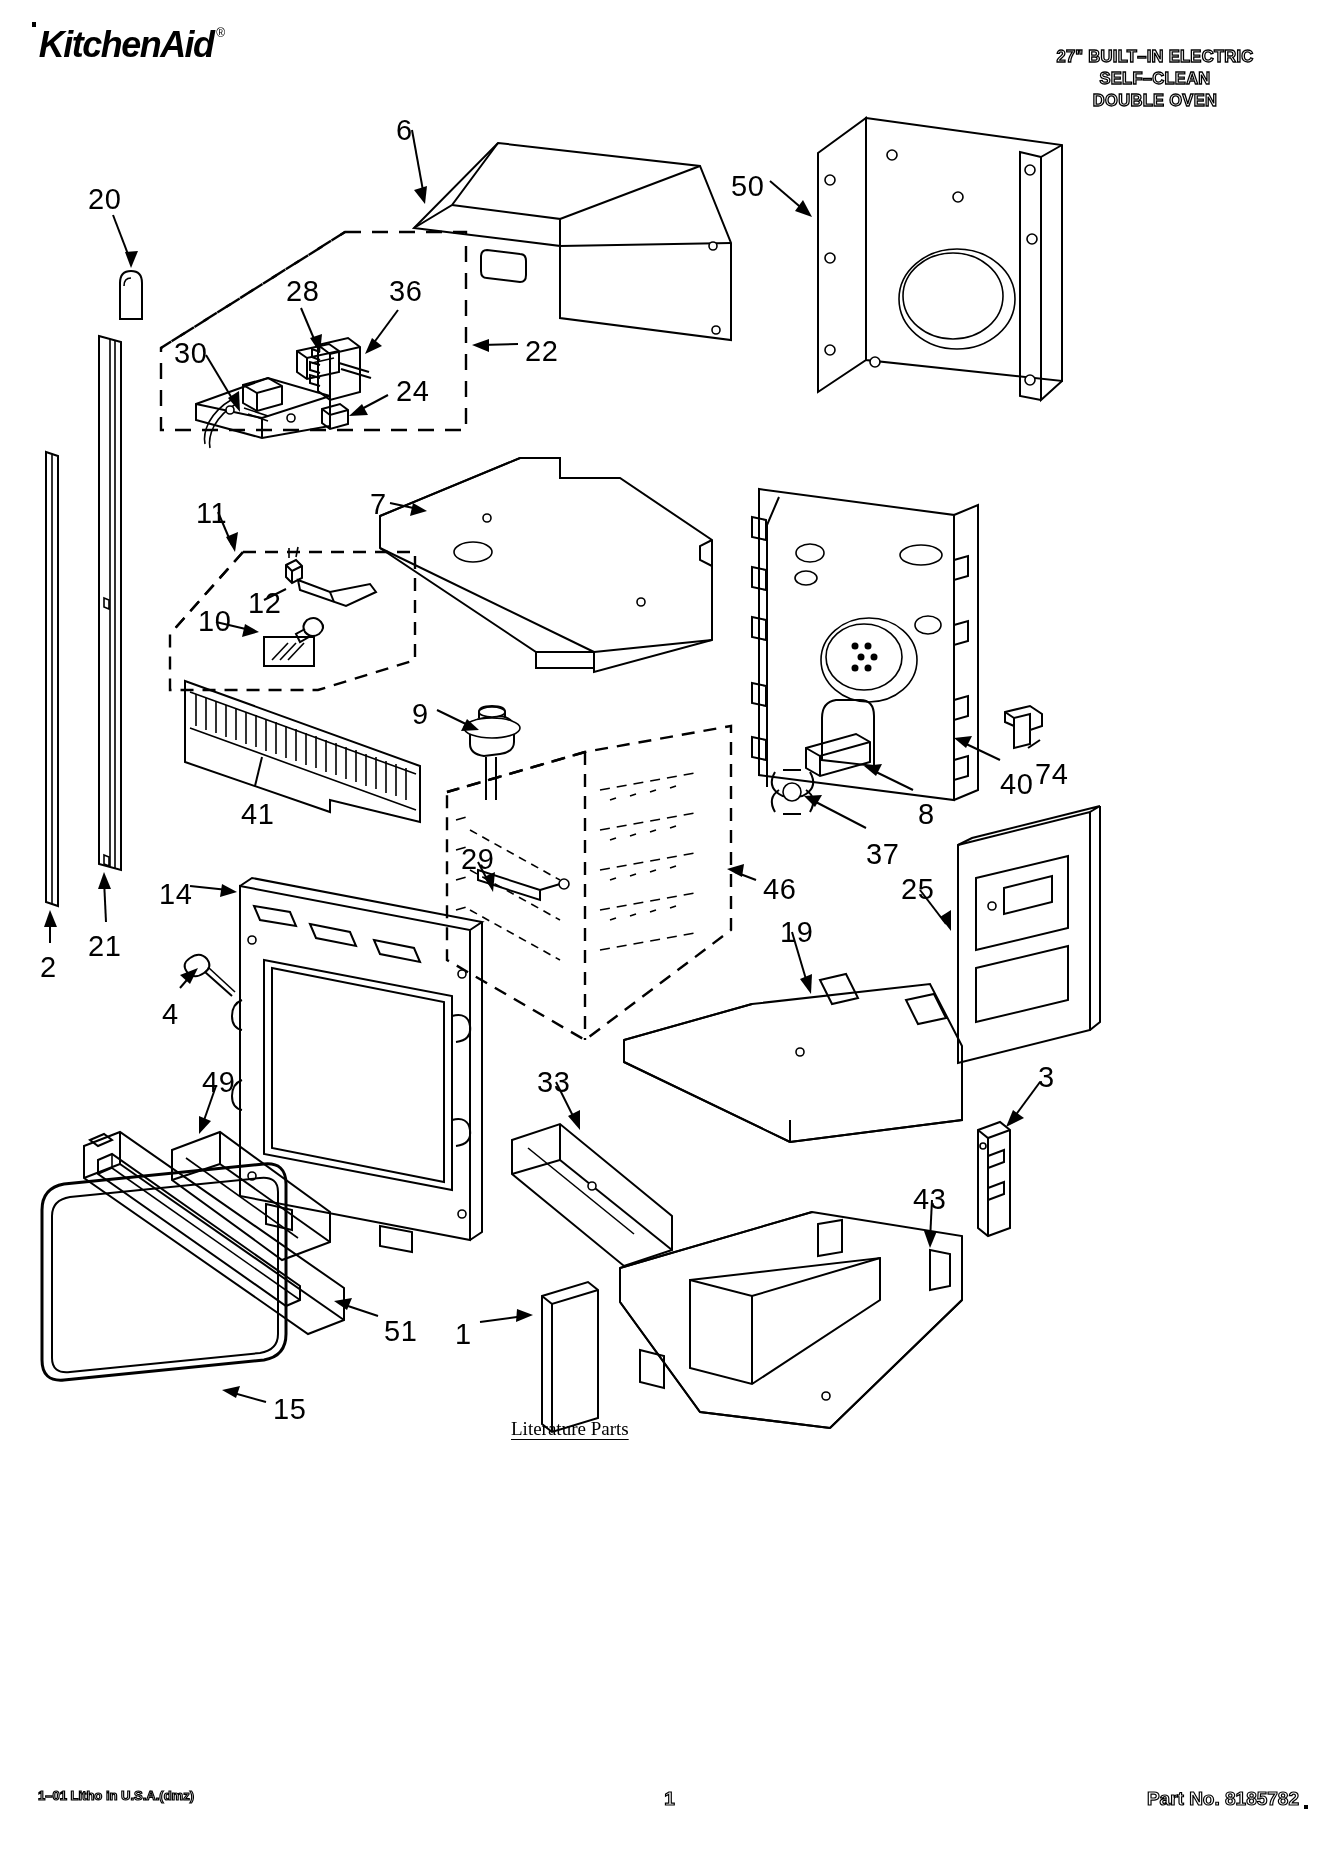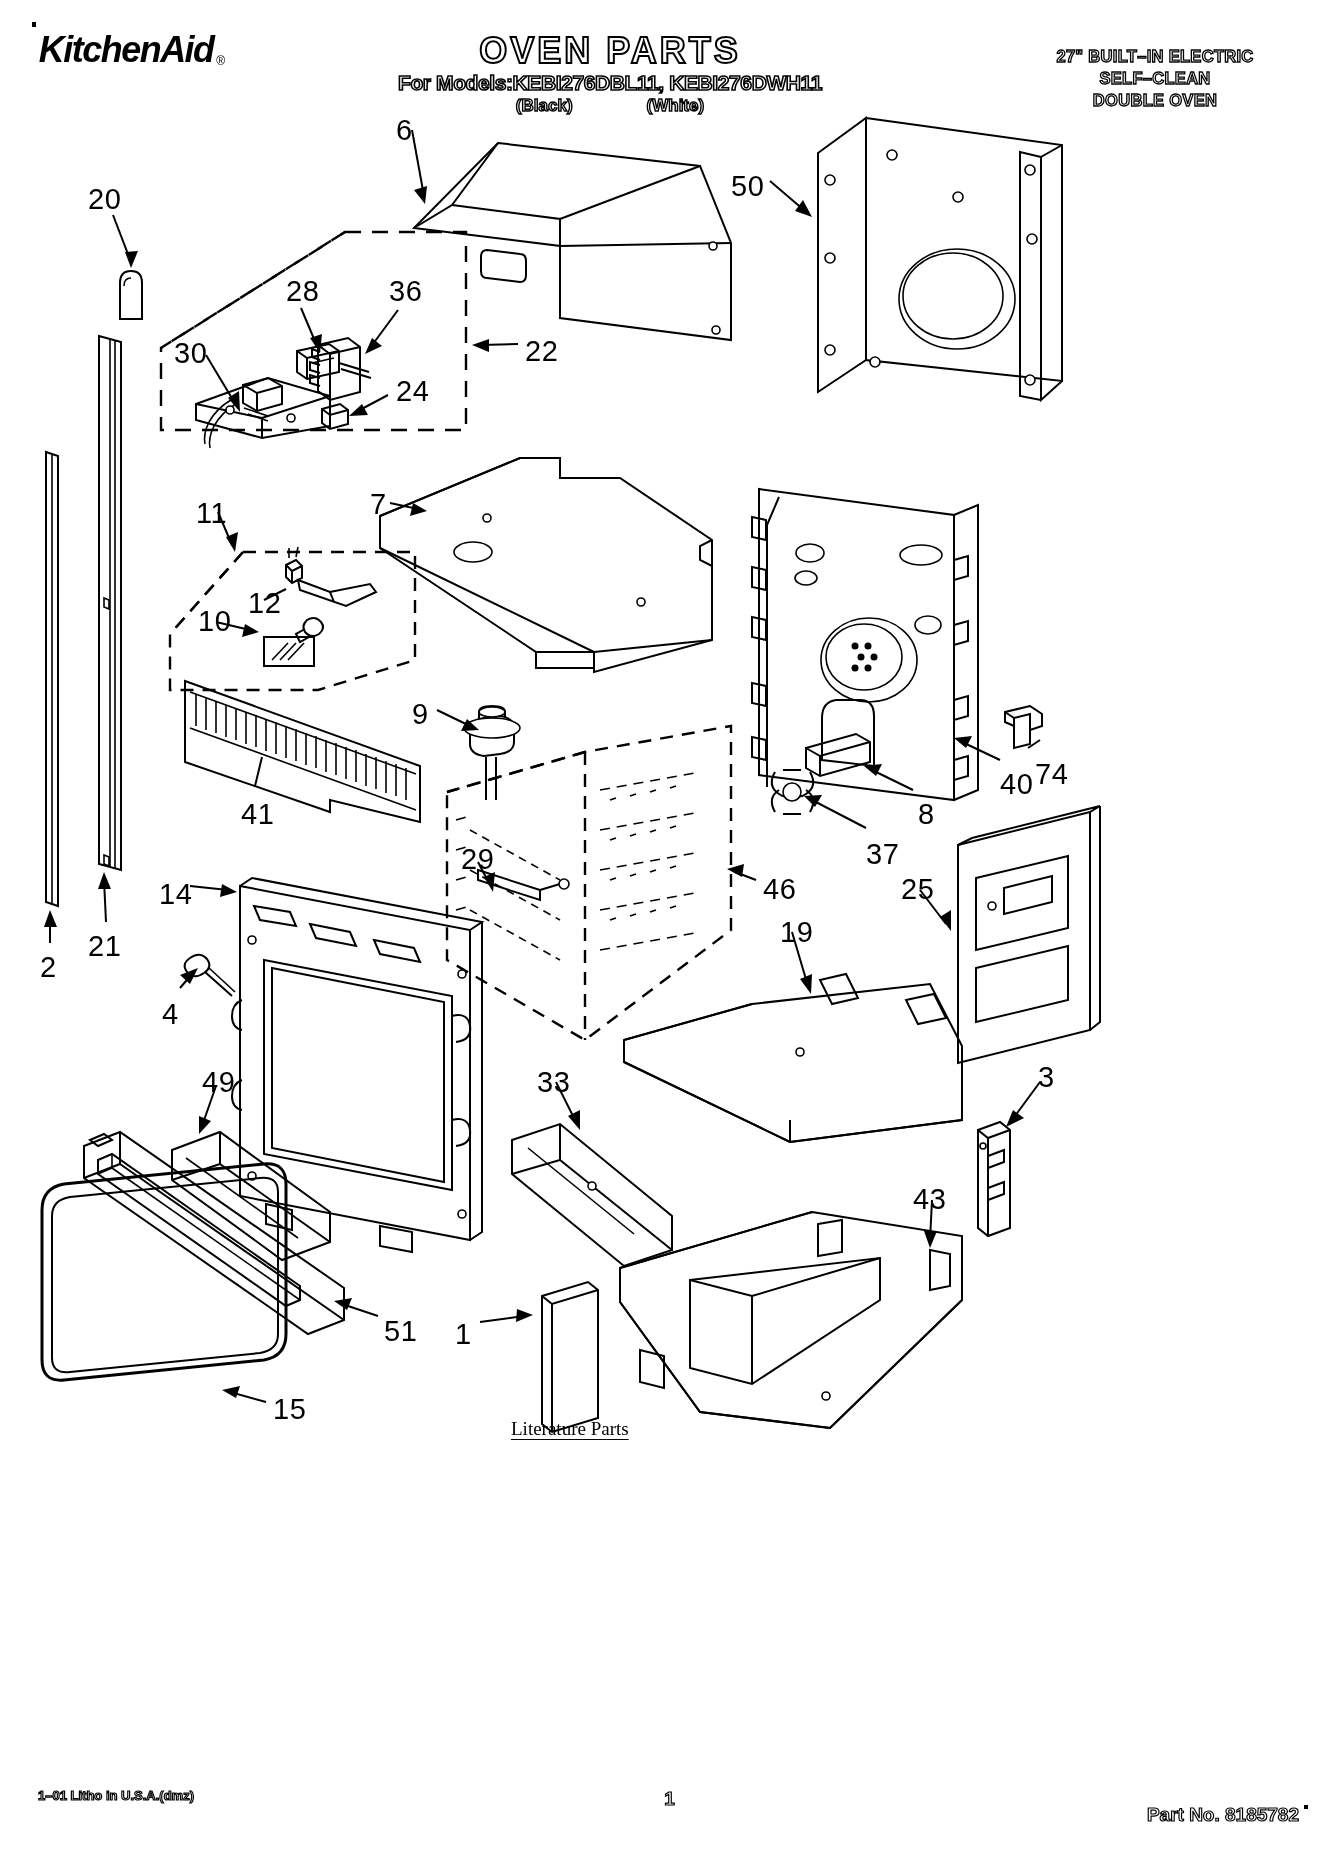--- a/index.html
+++ b/index.html
@@ -10,7 +10,7 @@
 
   
   .logo{position:absolute;left:36px;top:26px;width:320px;height:42px;
-        display:flex;align-items:flex-end;}
+        display:flex;align-items:flex-start;}
   .logo-text{font-size:37px;font-weight:bold;font-style:italic;
              letter-spacing:-1.5px;line-height:1;transform:scaleX(.97);}
   .logo-reg{font-size:12px;vertical-align:super;font-style:normal;

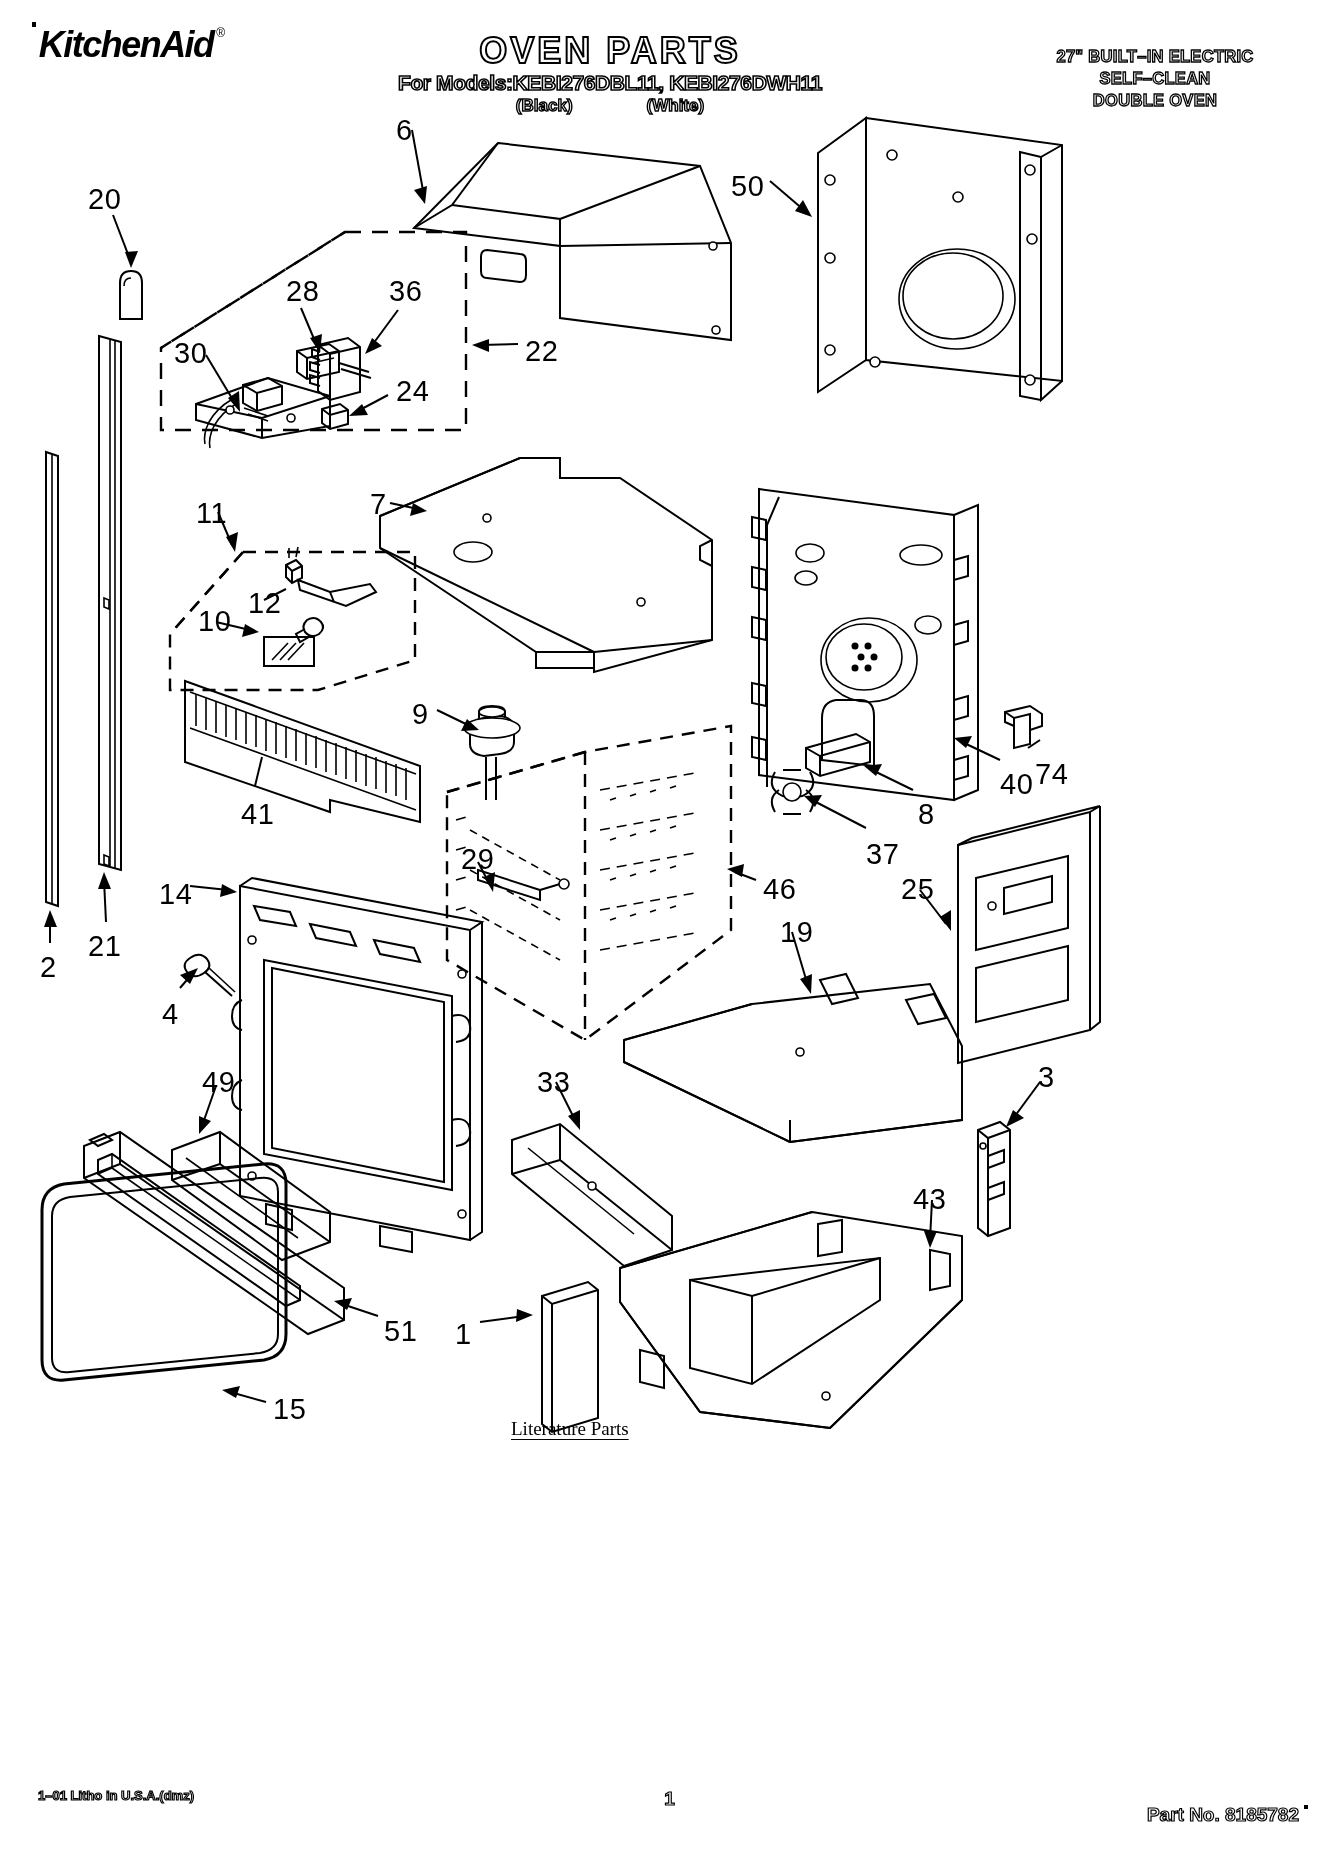--- a/index.html
+++ b/index.html
@@ -72,14 +72,6 @@
       <span class="logo-reg">®</span>
   </div>
 
-  <div class="title">
-    <div class="title-main">OVEN PARTS</div>
-    <div class="title-models">For Models:KEBI276DBL11, KEBI276DWH11</div>
-    <div class="title-colors">
-      <span>(Black)</span>
-      <span>(White)</span>
-    </div>
-  </div>
 
   <div class="hdr-right">
     <div>27" BUILT–IN ELECTRIC</div>

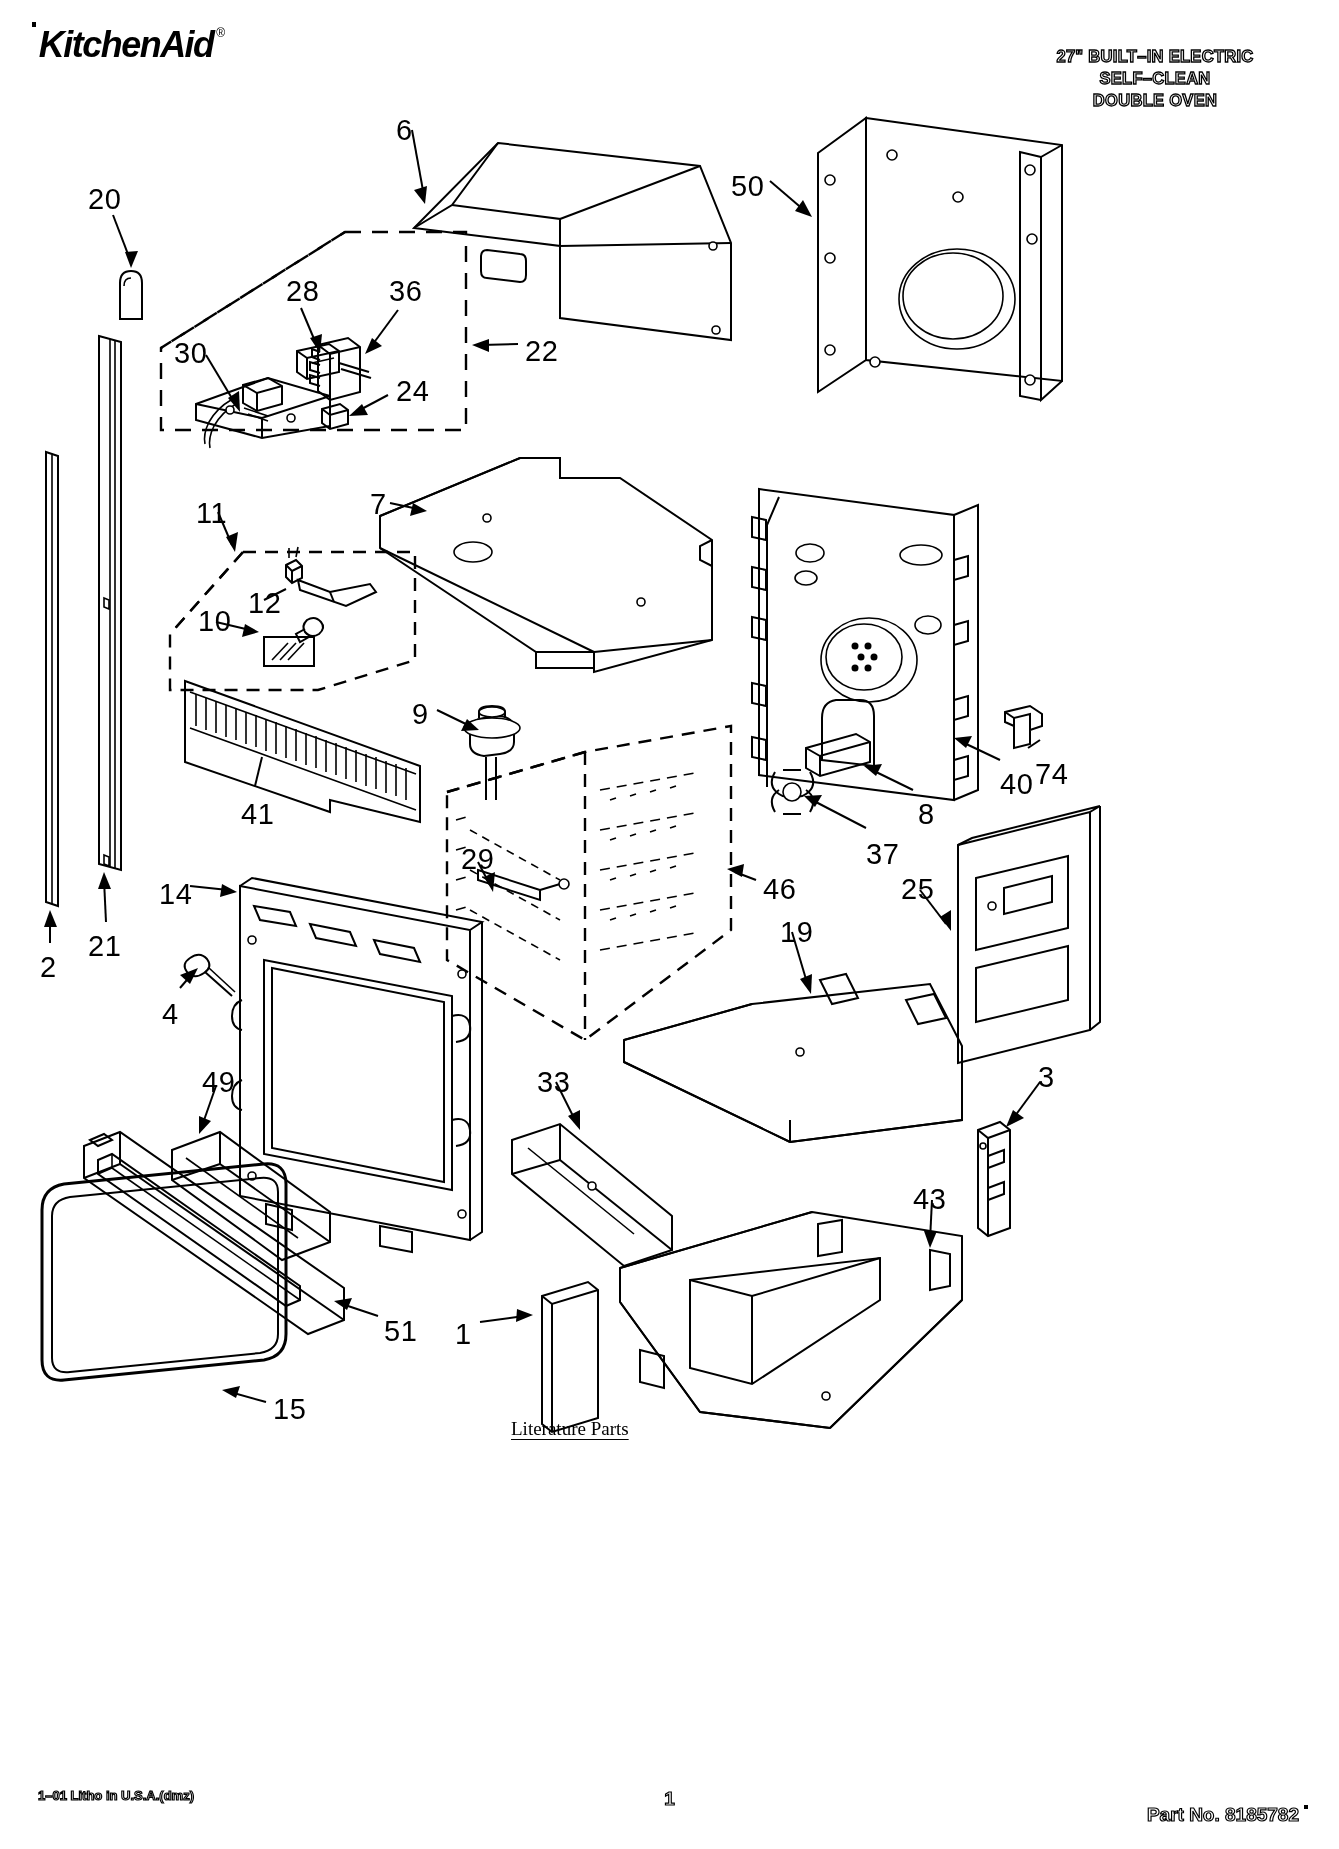--- a/index.html
+++ b/index.html
@@ -39,7 +39,7 @@
           color:#fff;-webkit-text-stroke:1.2px #000;}
   .foot-c{position:absolute;left:0;right:0;top:0;text-align:center;
           font-size:19px;font-weight:bold;color:#fff;-webkit-text-stroke:1.2px #000;}
-  .foot-r{position:absolute;right:40px;top:16px;font-size:19px;font-weight:bold;
+  .foot-r{position:absolute;right:40px;top:0;font-size:19px;font-weight:bold;
           color:#fff;margin-left:8px;-webkit-text-stroke:1.2px #000;}
   .foot-r-dot{position:absolute;right:31px;top:17px;width:4px;height:4px;background:#000;}
 

